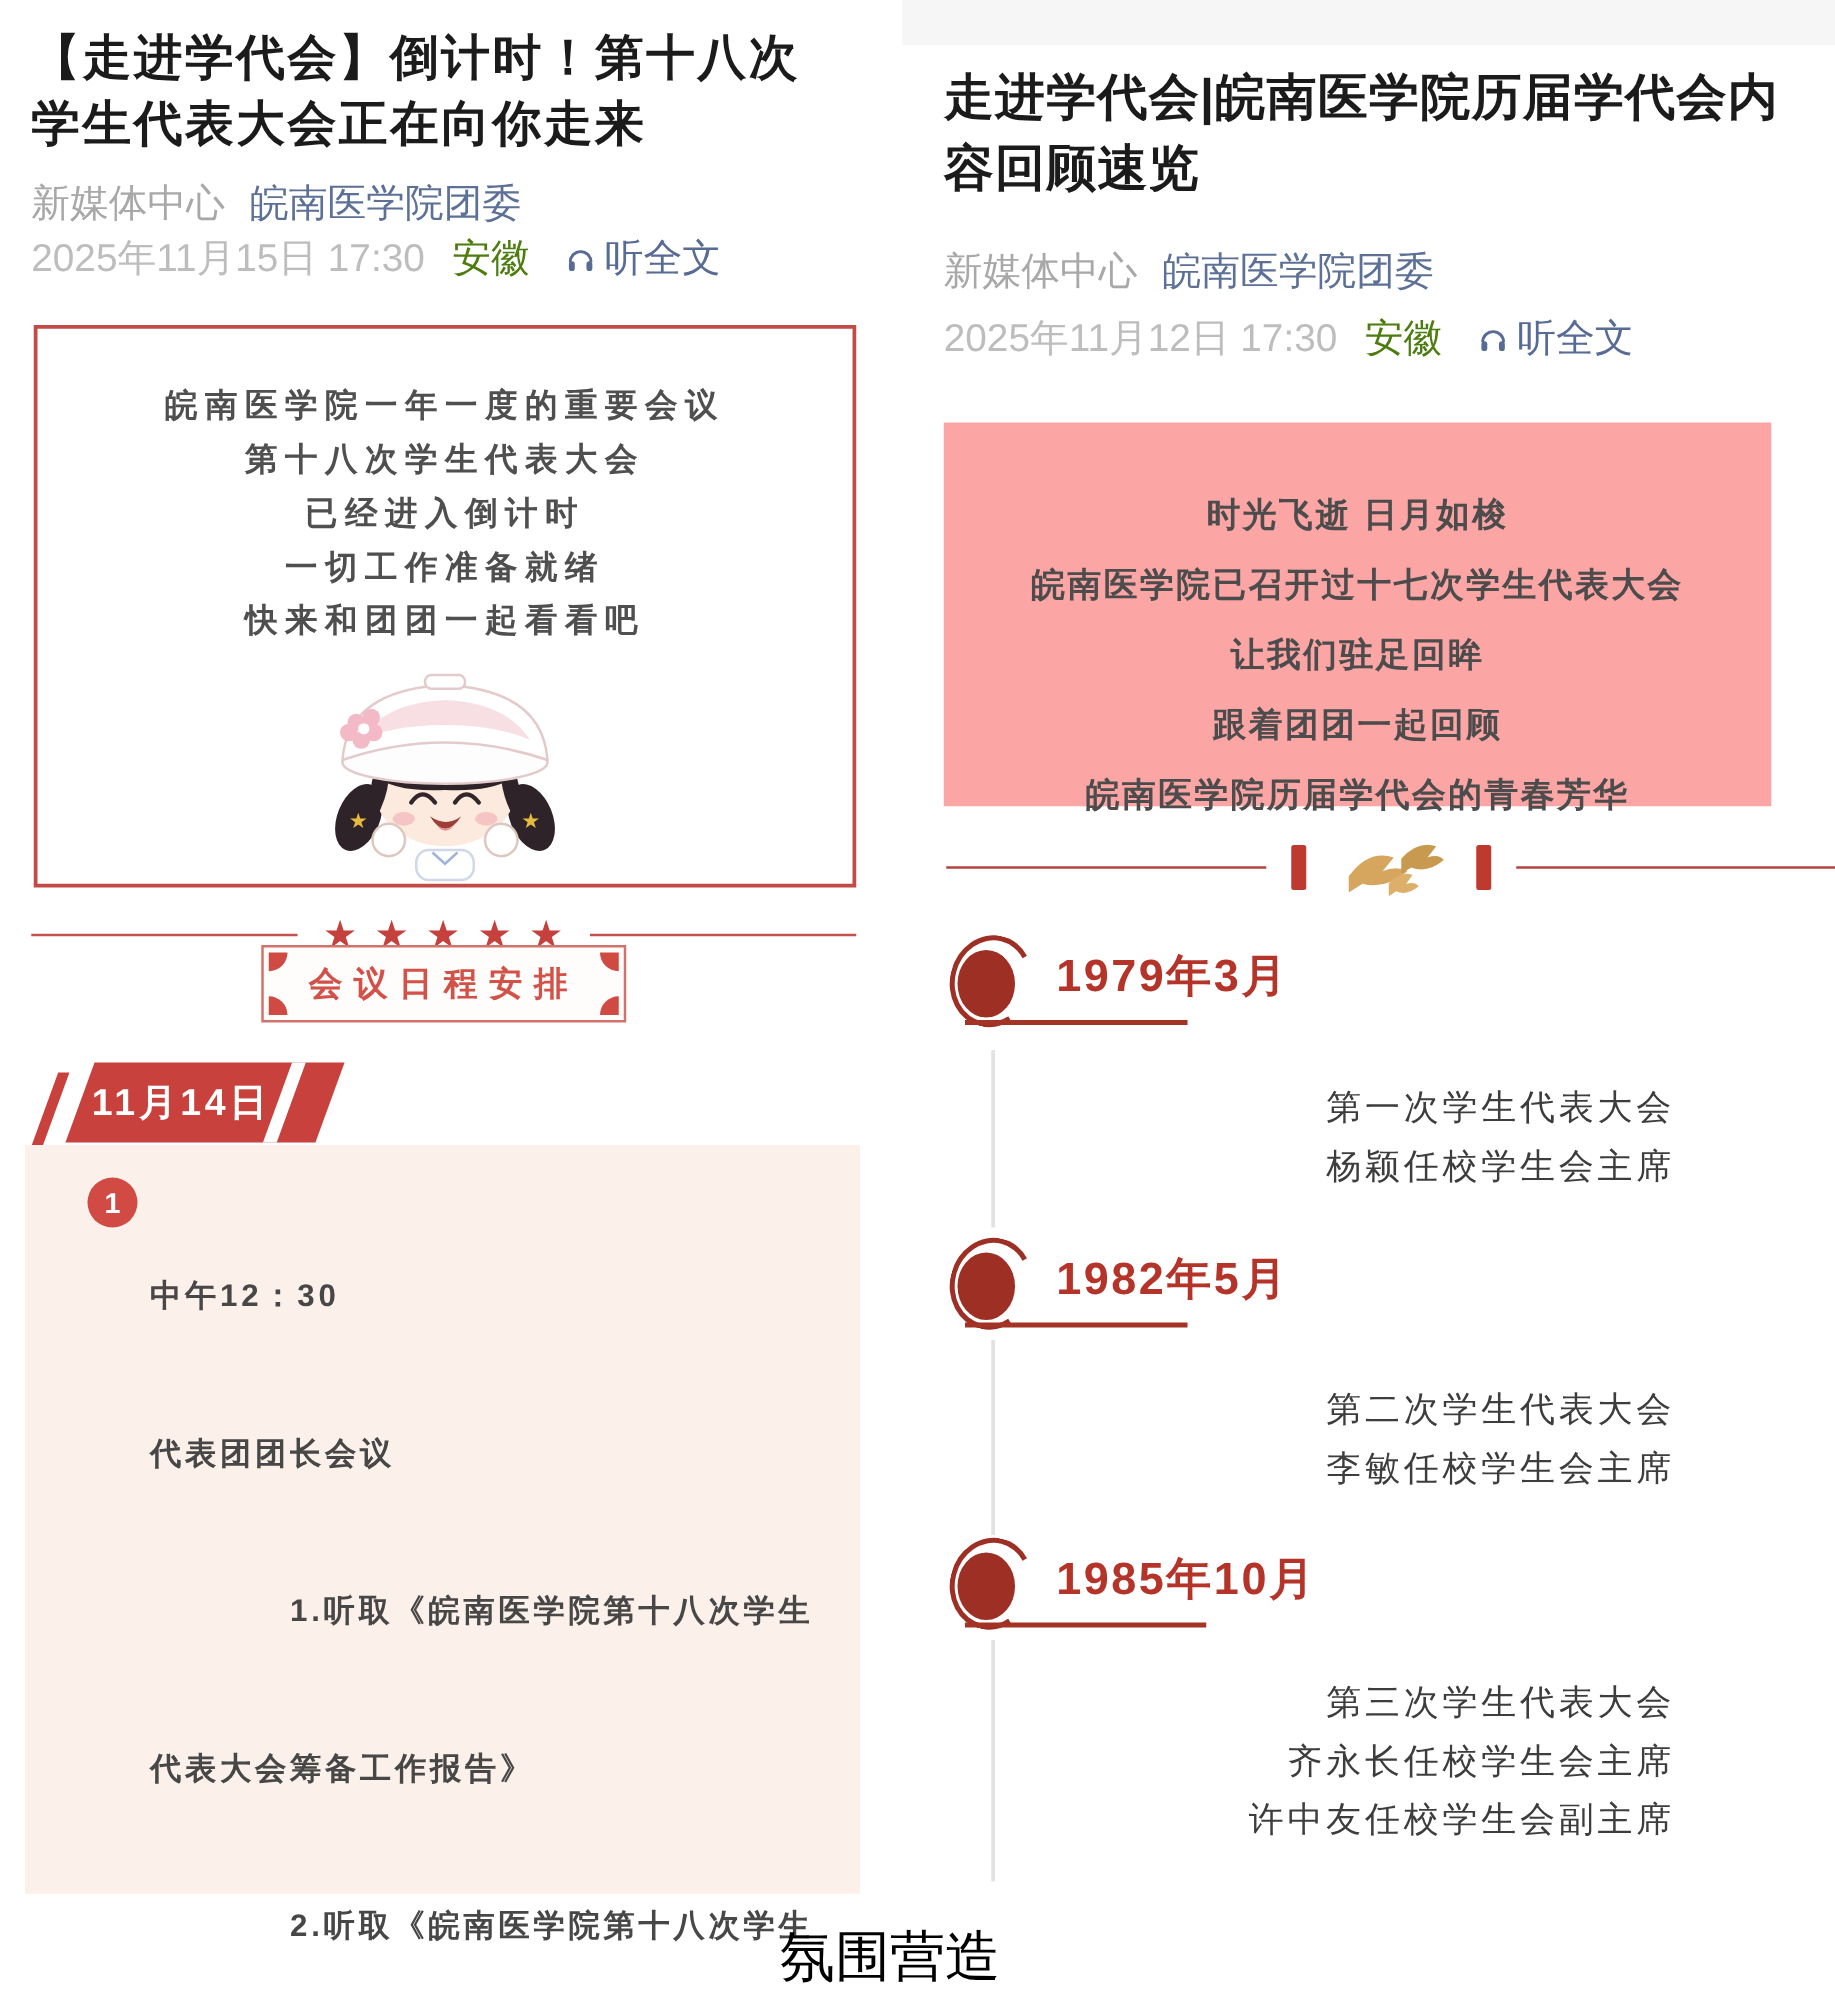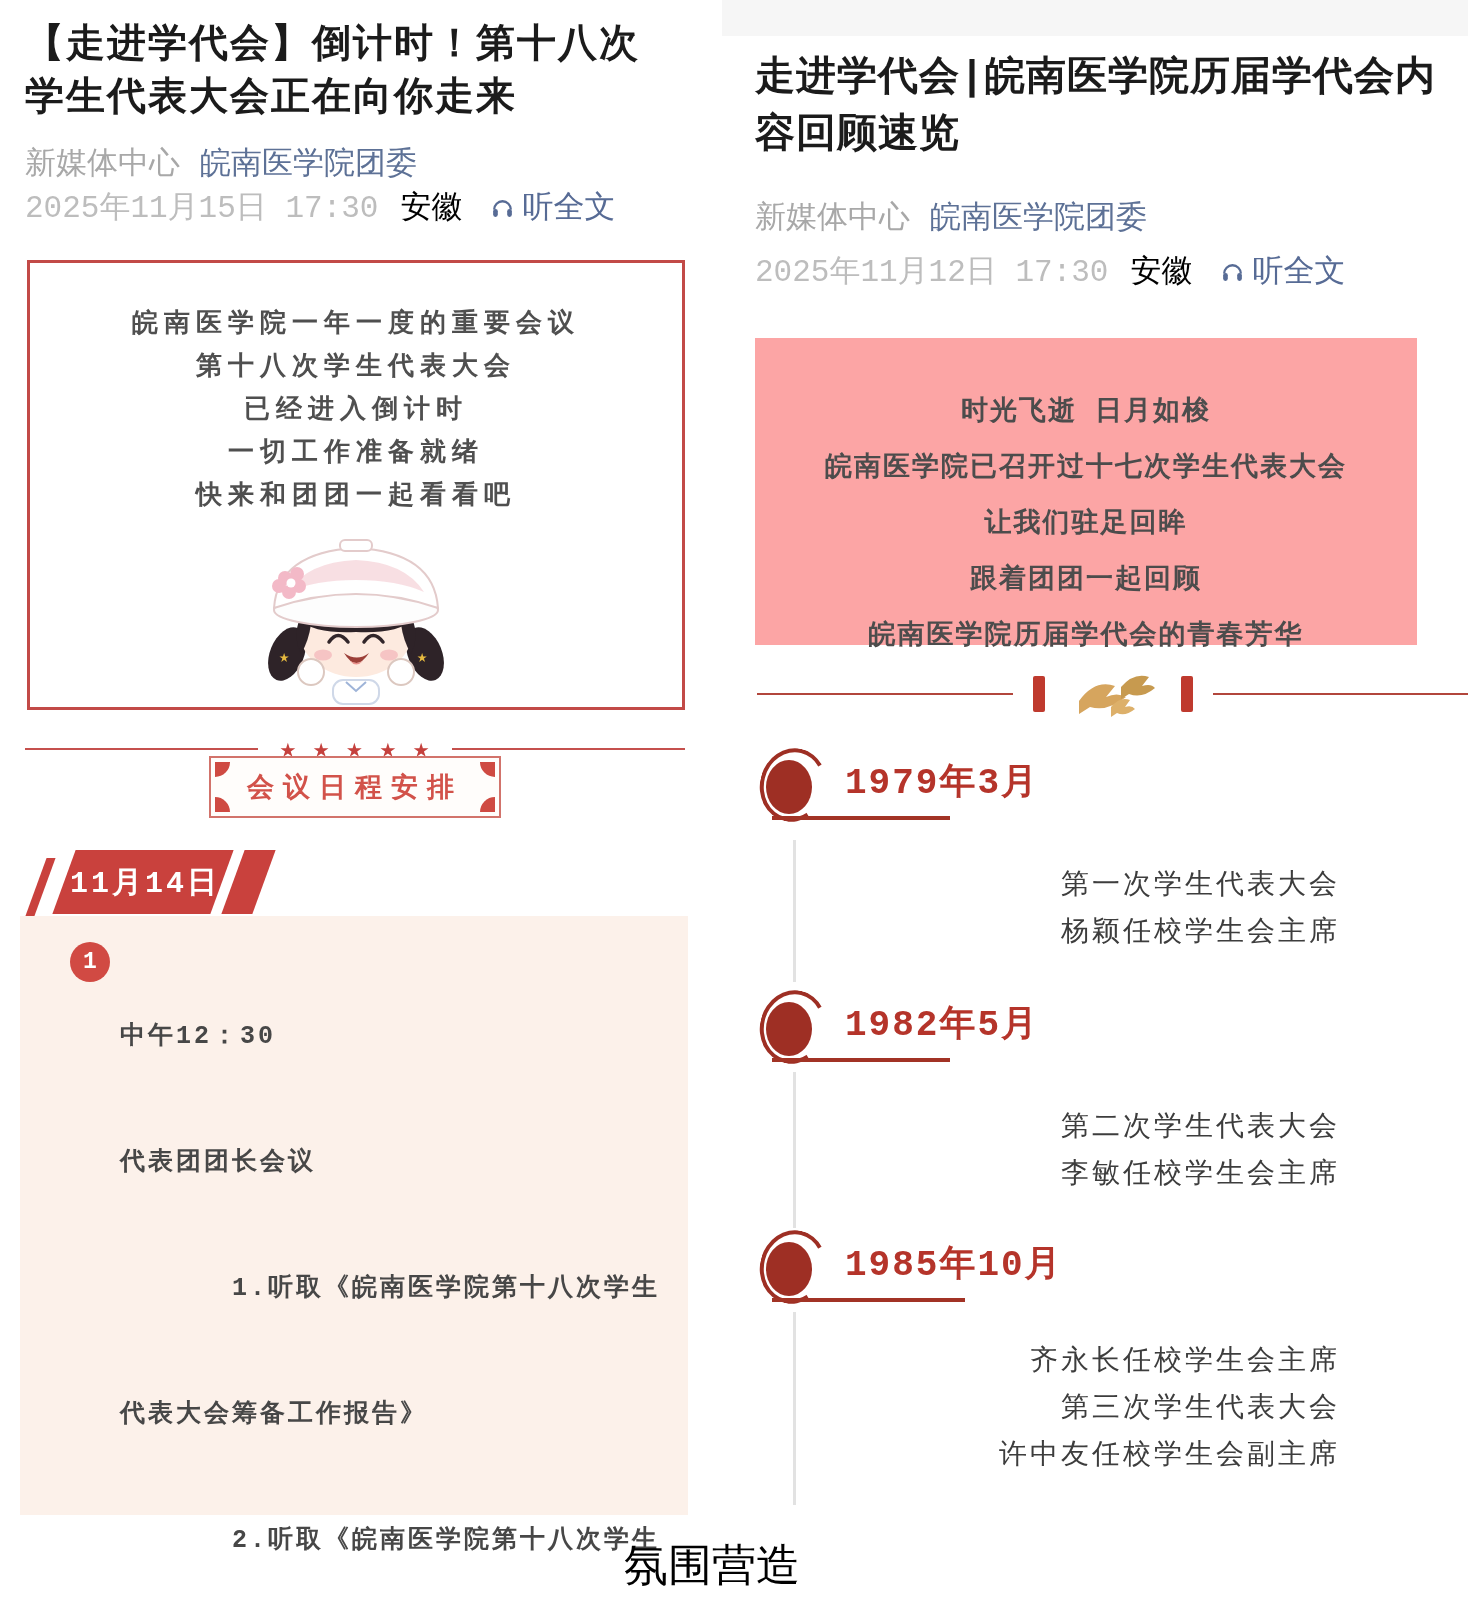--- a/index.html
+++ b/index.html
@@ -4,7 +4,7 @@
 <style>
   html,body{margin:0;padding:0;background:#fff;}
   .page{position:relative;width:1468px;height:1608px;background:#ffffff;overflow:hidden;
-        font-family:Liberation Mono, monospace;}
+        font-family:Liberation Sans, sans-serif;}
 
   
   .a-title{position:absolute;font-weight:700;color:#1b1b1b;letter-spacing:2px;}

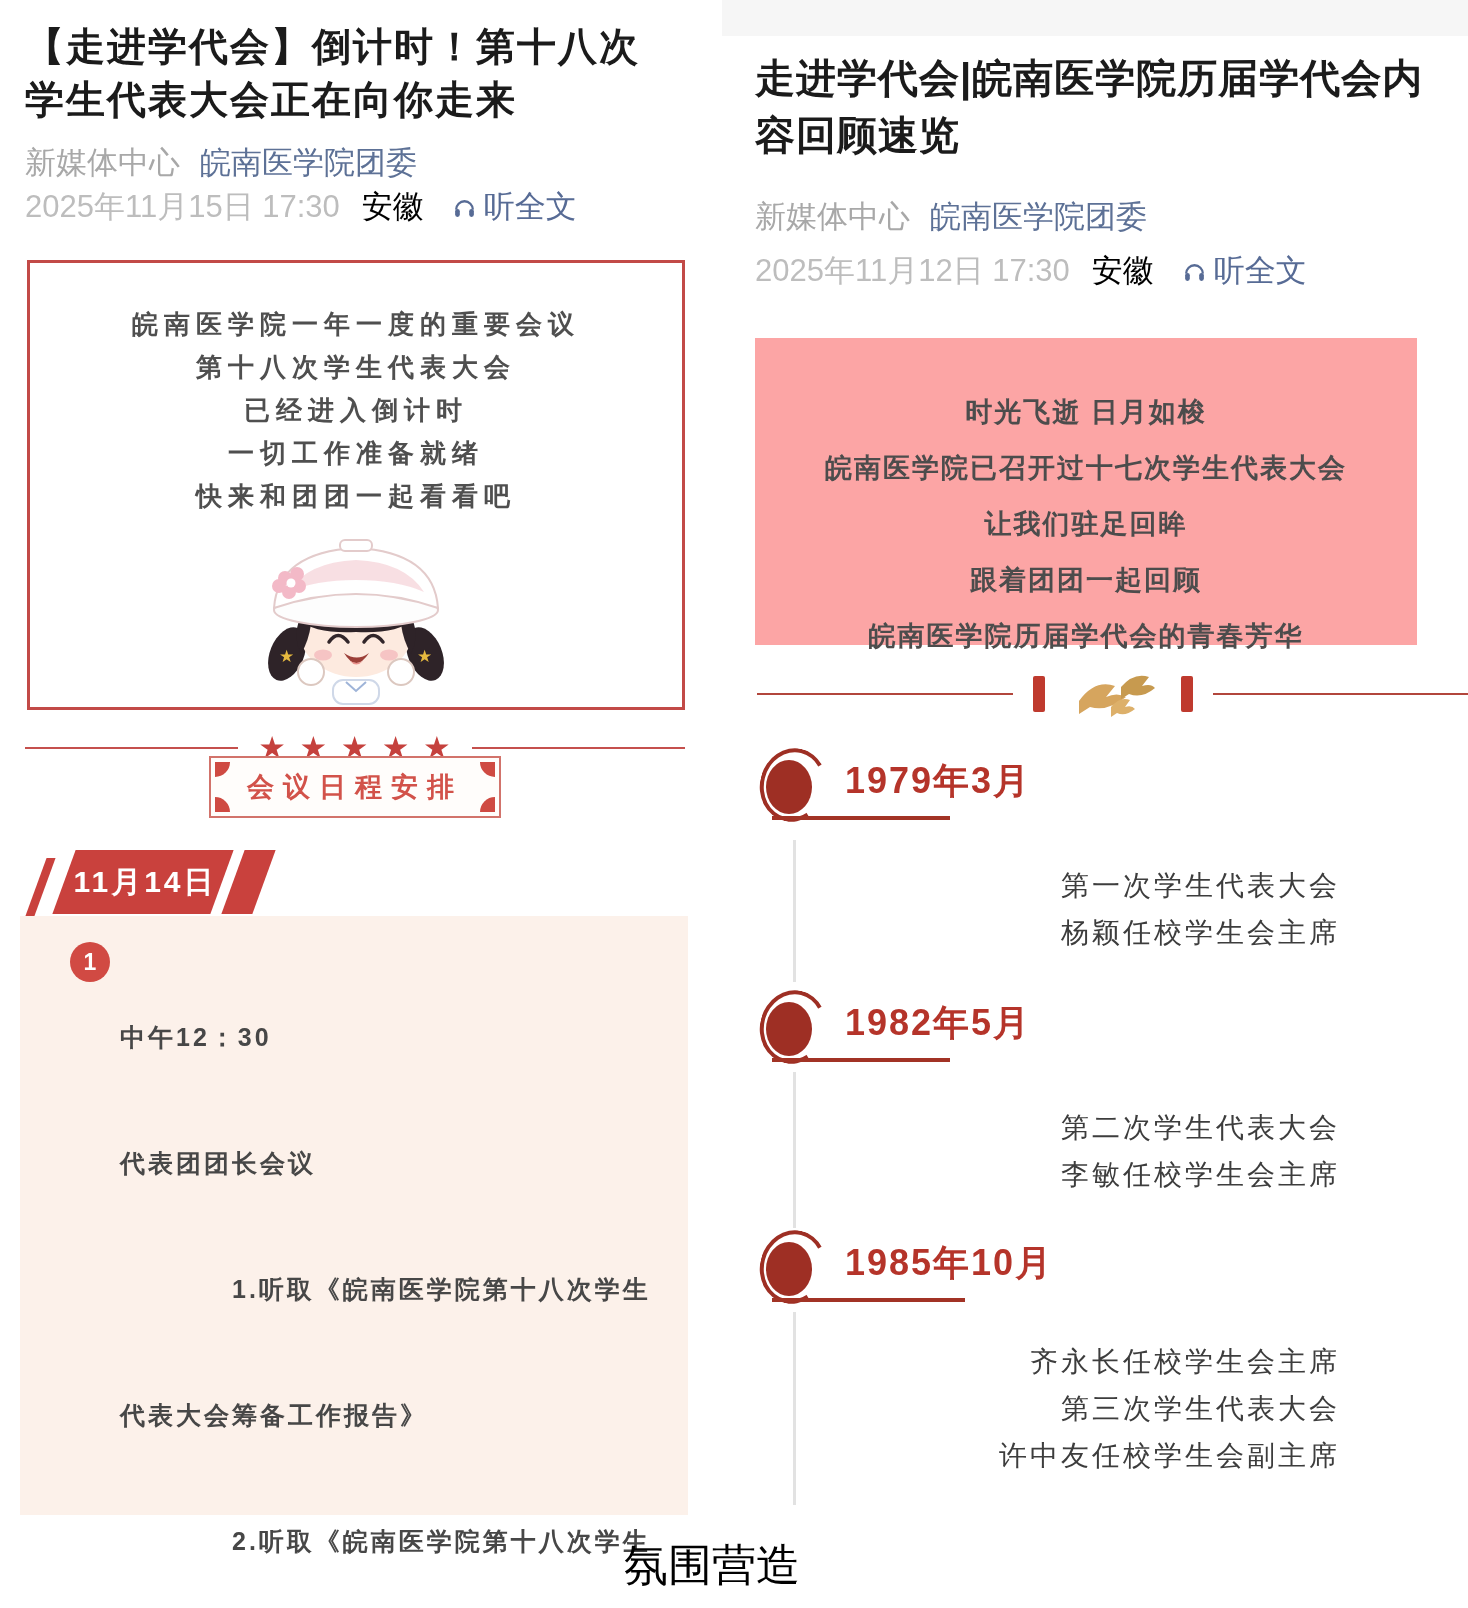--- a/index.html
+++ b/index.html
@@ -12,7 +12,7 @@
   .author{color:#a8a8a8;margin-right:20px;}
   .account{color:#5d7196;font-weight:500;cursor:pointer;}
   .m-date{color:#bdbdbd;}
-  .m-loc{color:#000000;margin-left:22px;}
+  .m-loc{color:#4d7c0f;margin-left:22px;}
   .listen{color:#576b95;margin-left:28px;display:inline-flex;align-items:center;gap:7px;cursor:pointer;}
 
   

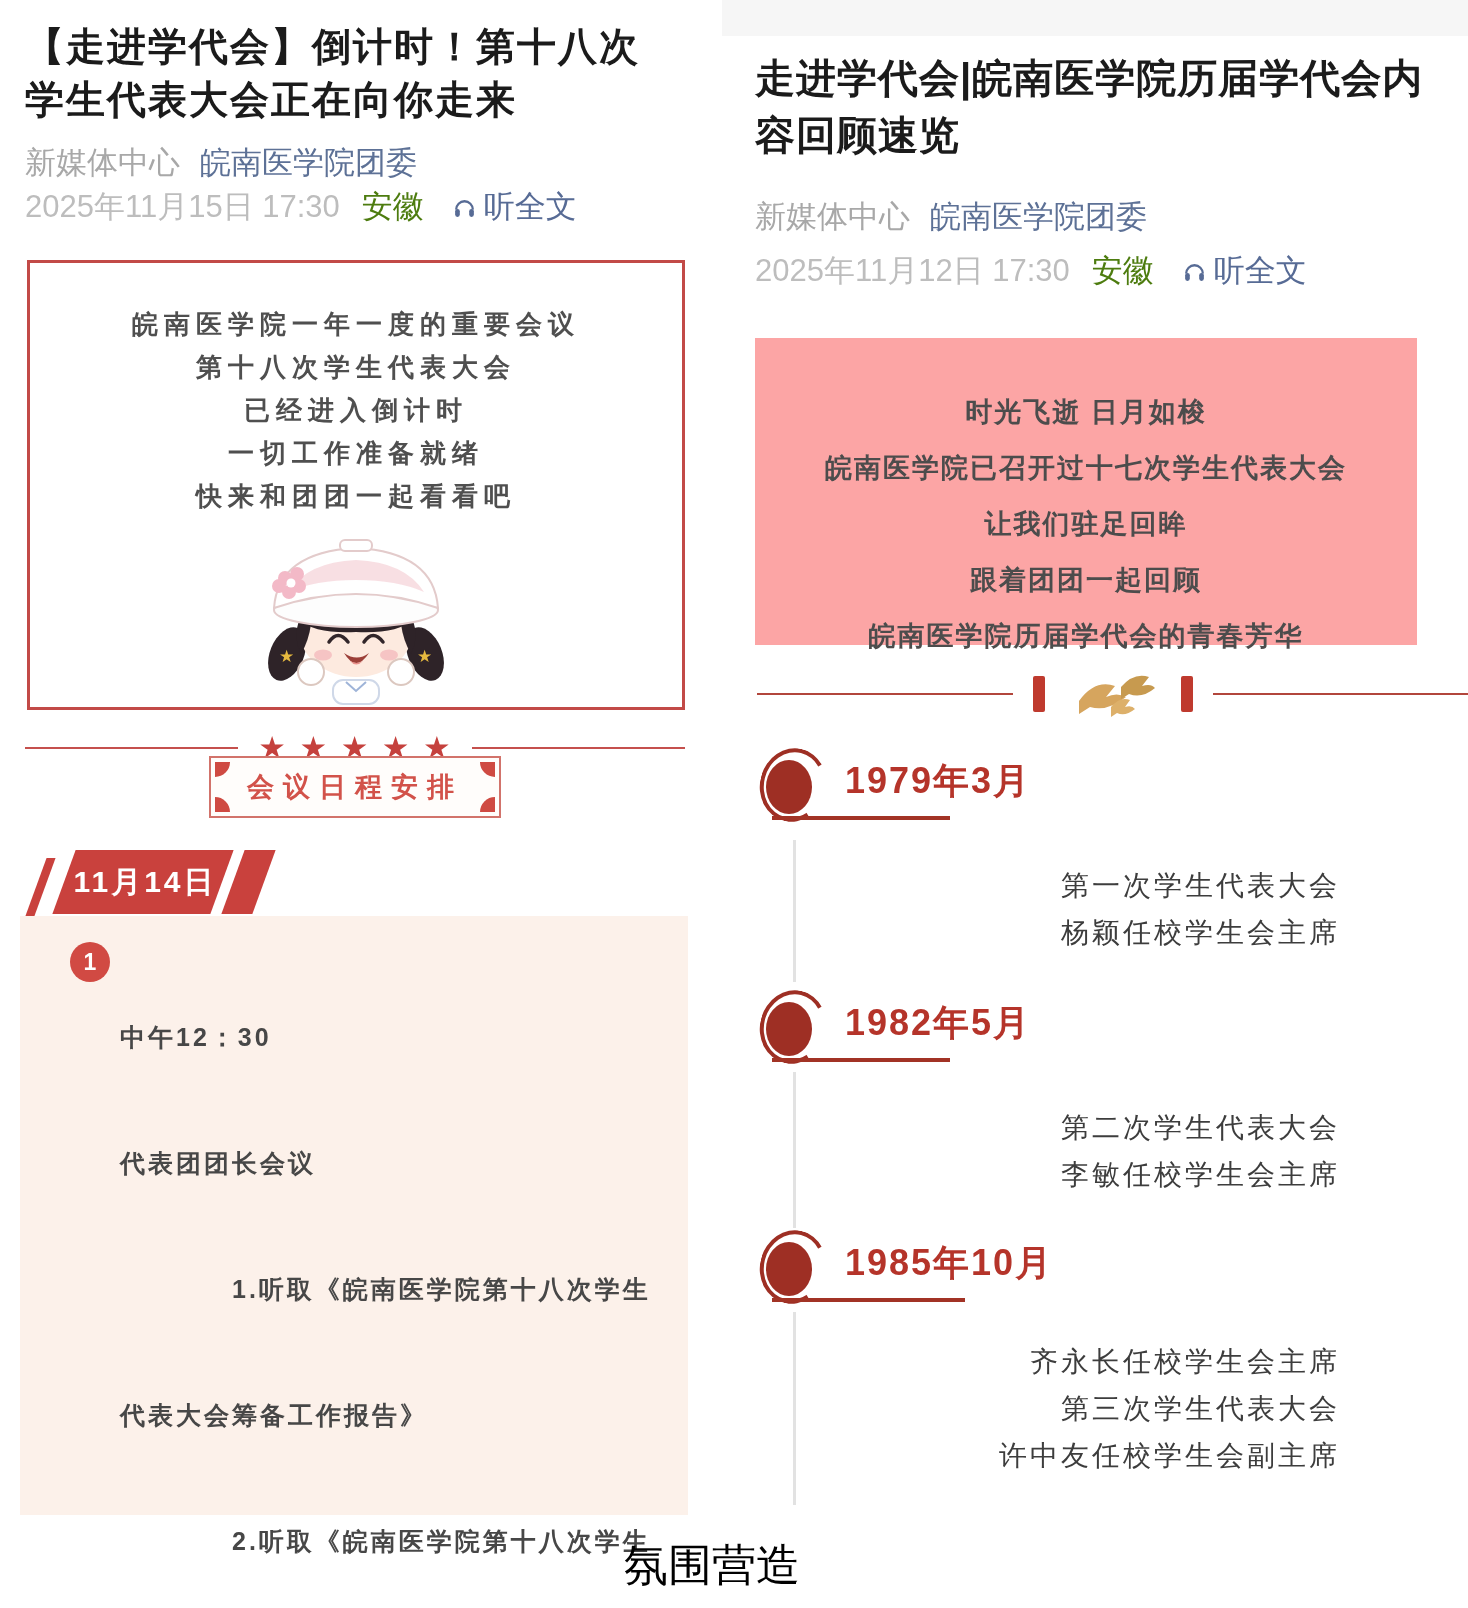--- a/index.html
+++ b/index.html
@@ -253,8 +253,8 @@
   <div class="tl-date" style="left:845px;top:1239px;">1985年10月</div>
   <div class="tl-underline" style="left:772px;top:1298px;width:193px;"></div>
   <div class="tl-entry" style="top:1338px;">
+    <div>第三次学生代表大会</div>
     <div>齐永长任校学生会主席</div>
-    <div>第三次学生代表大会</div>
     <div>许中友任校学生会副主席</div>
   </div>
 

